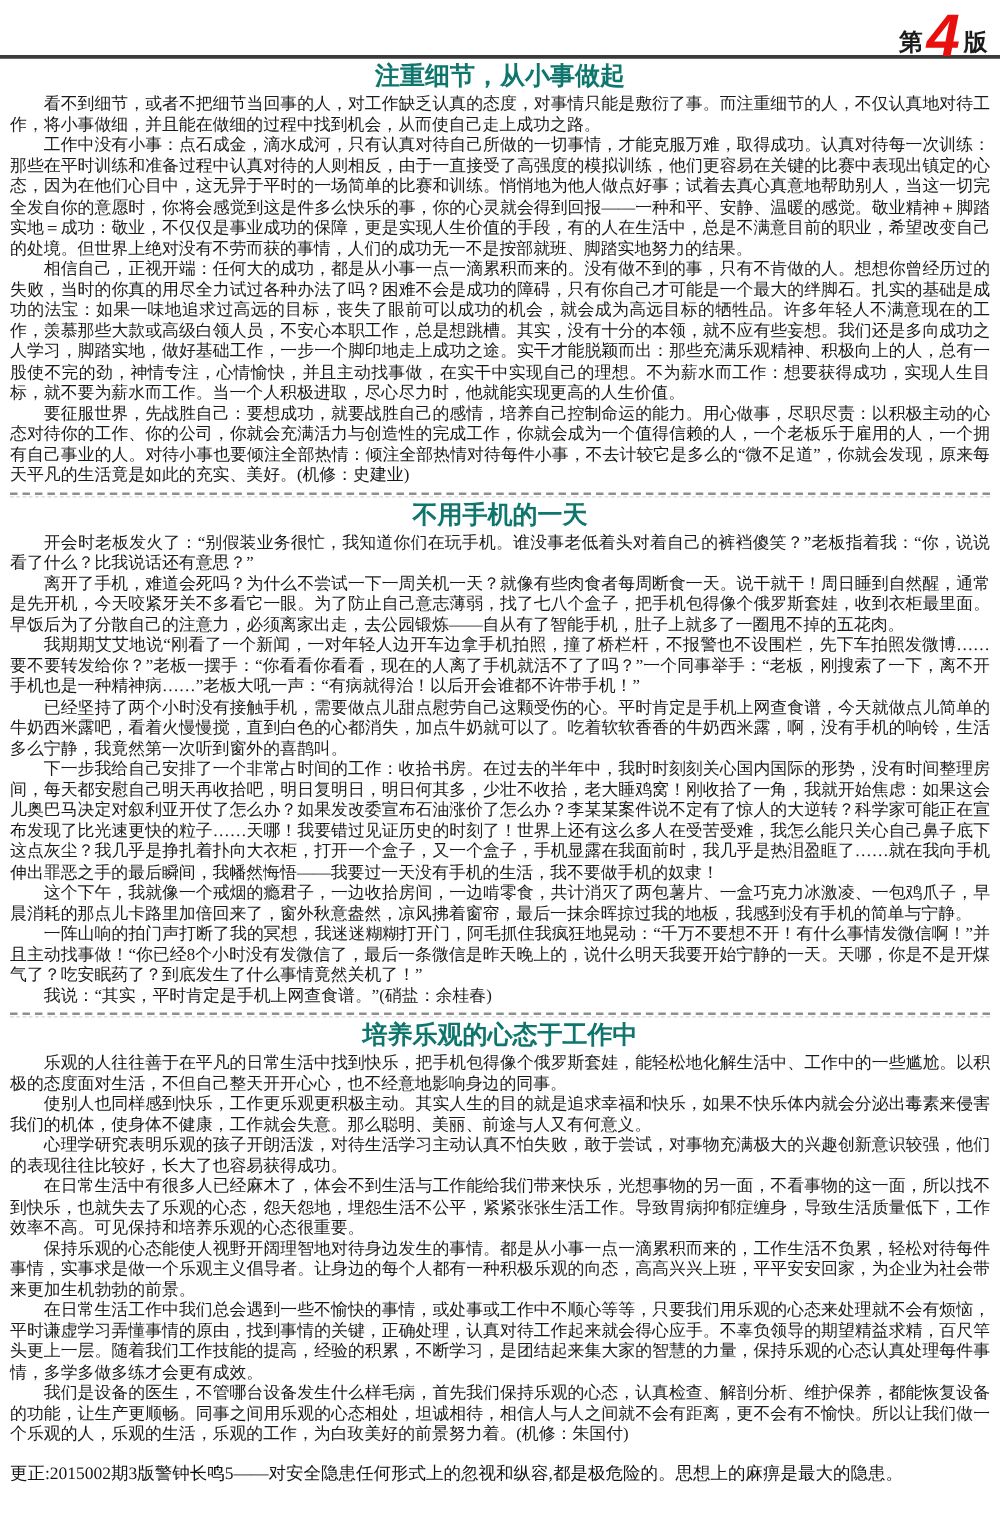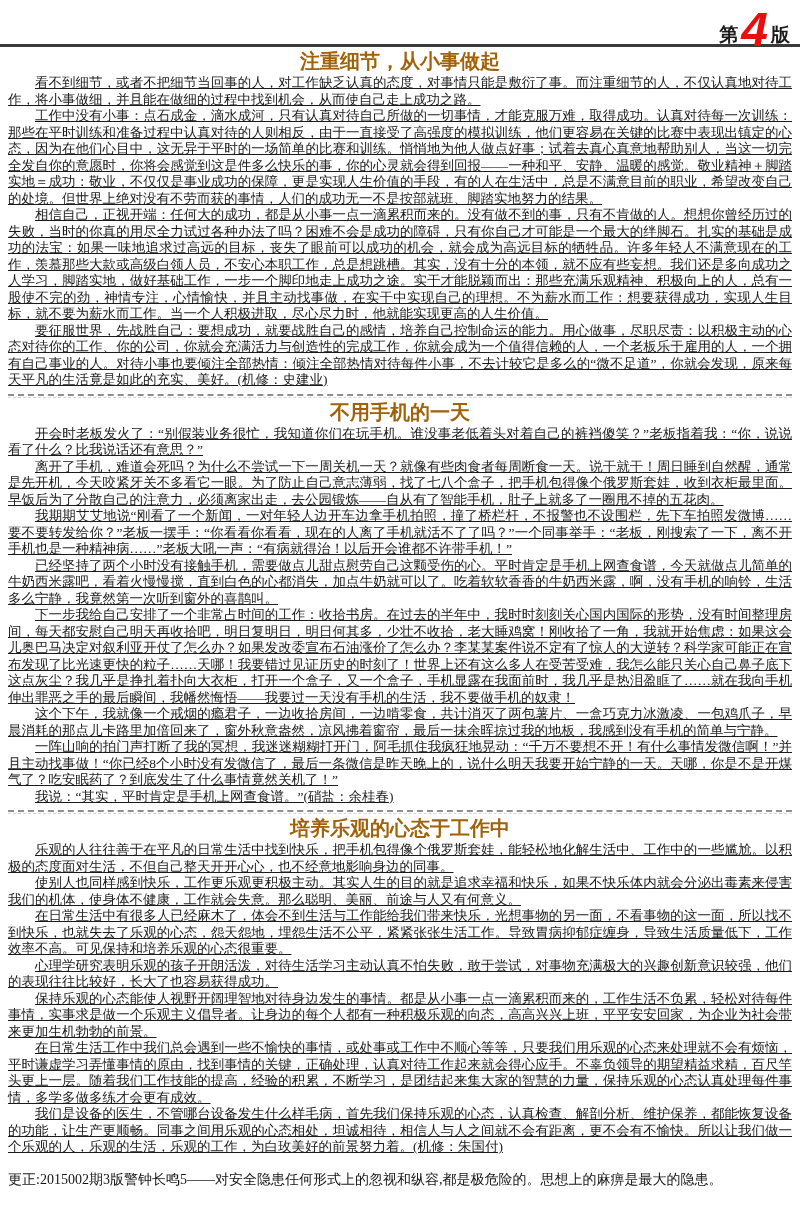--- a/index.html
+++ b/index.html
@@ -20,7 +20,7 @@
   
   .article-title{
     font-size:20px;font-weight:700;text-align:center;
-    margin:3px 0 3px;line-height:22px;color:#a16207;font-family:Liberation Serif, serif;
+    margin:3px 0 3px;line-height:22px;color:#0f766e;font-family:Liberation Serif, serif;
   }
   .article p{
     margin:0;font-size:13.5px;line-height:16.5px;

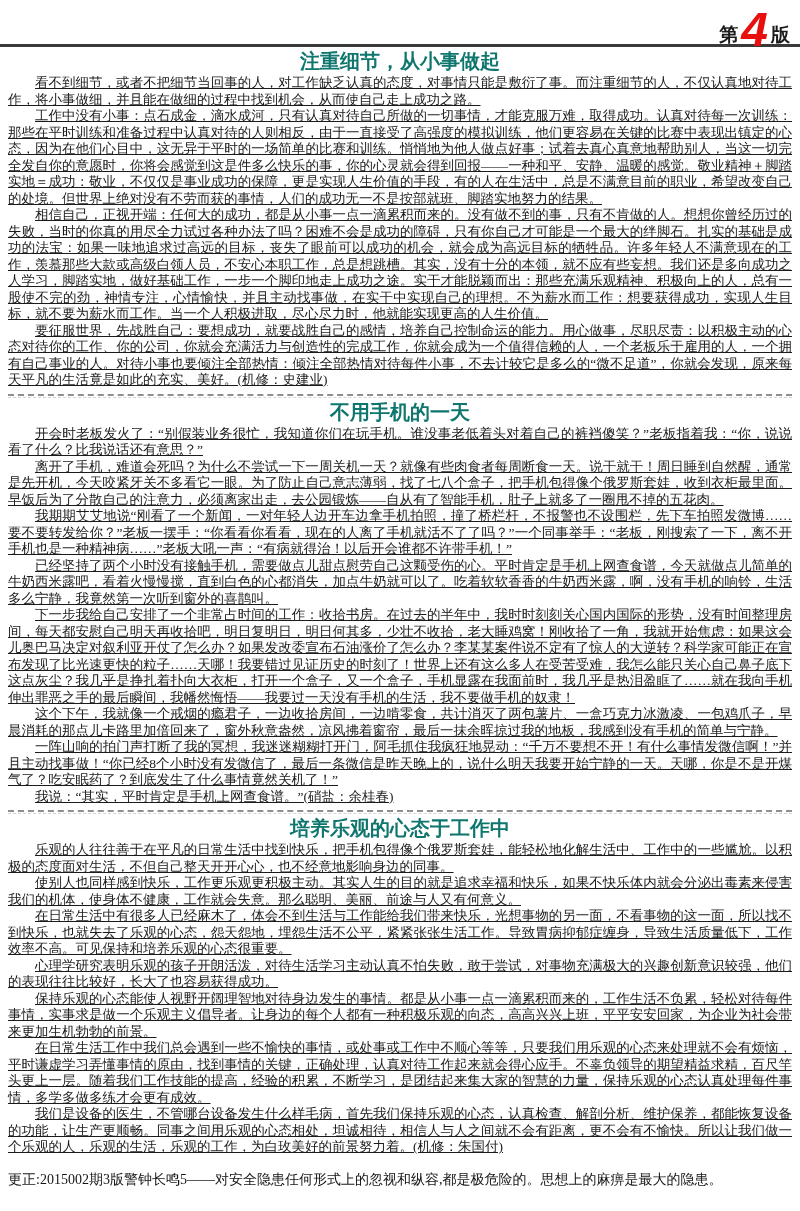--- a/index.html
+++ b/index.html
@@ -24,7 +24,7 @@
   }
   .article p{
     margin:0;font-size:13.5px;line-height:16.5px;
-    text-align:justify;text-indent:2em;color:#1b1b1b;text-decoration:underline;
+    text-align:justify;text-indent:2em;color:#1b1b1b;
   }
   .divider{
     height:1px;border-top:2px dashed #8f8f8f;border-bottom:1px dashed #d4d4d4;

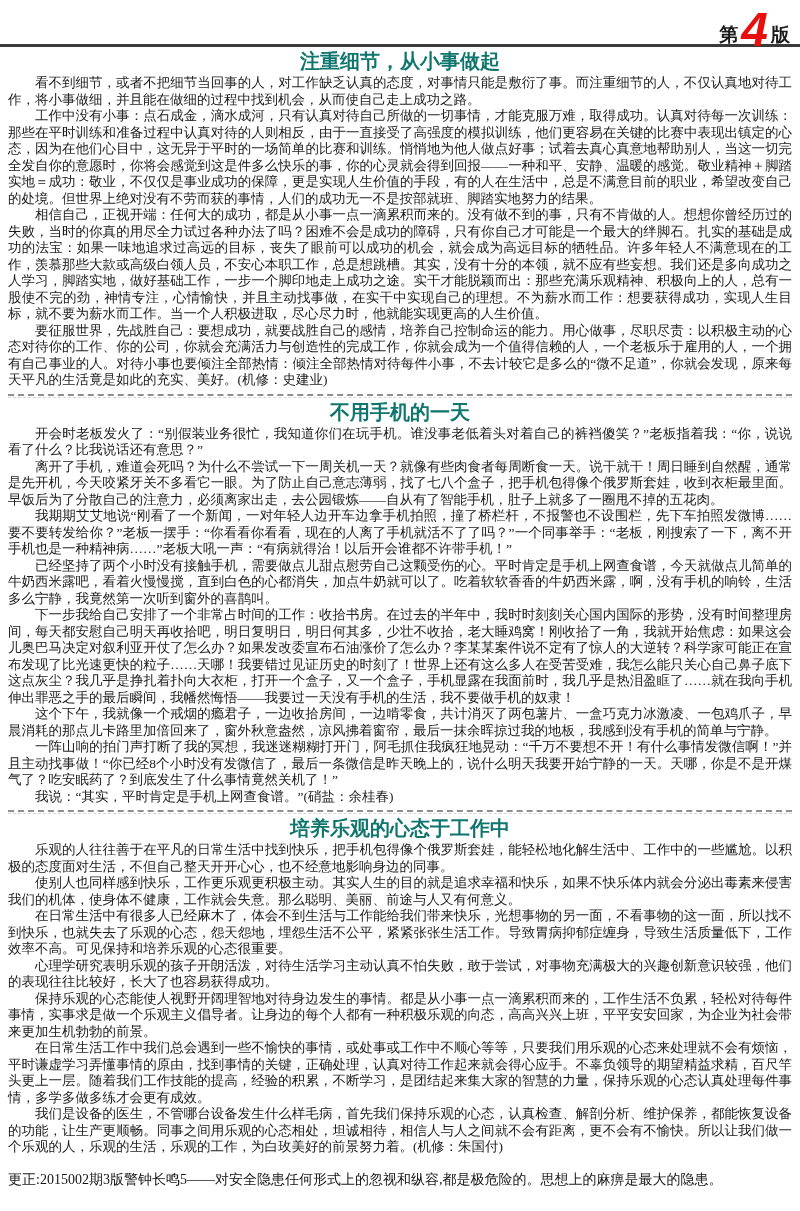--- a/index.html
+++ b/index.html
@@ -77,8 +77,8 @@
     <h1 class="article-title">培养乐观的心态于工作中</h1>
     <p>乐观的人往往善于在平凡的日常生活中找到快乐，把手机包得像个俄罗斯套娃，能轻松地化解生活中、工作中的一些尴尬。以积极的态度面对生活，不但自己整天开开心心，也不经意地影响身边的同事。</p>
     <p>使别人也同样感到快乐，工作更乐观更积极主动。其实人生的目的就是追求幸福和快乐，如果不快乐体内就会分泌出毒素来侵害我们的机体，使身体不健康，工作就会失意。那么聪明、美丽、前途与人又有何意义。</p>
+    <p>心理学研究表明乐观的孩子开朗活泼，对待生活学习主动认真不怕失败，敢于尝试，对事物充满极大的兴趣创新意识较强，他们的表现往往比较好，长大了也容易获得成功。</p>
     <p>在日常生活中有很多人已经麻木了，体会不到生活与工作能给我们带来快乐，光想事物的另一面，不看事物的这一面，所以找不到快乐，也就失去了乐观的心态，怨天怨地，埋怨生活不公平，紧紧张张生活工作。导致胃病抑郁症缠身，导致生活质量低下，工作效率不高。可见保持和培养乐观的心态很重要。</p>
-    <p>心理学研究表明乐观的孩子开朗活泼，对待生活学习主动认真不怕失败，敢于尝试，对事物充满极大的兴趣创新意识较强，他们的表现往往比较好，长大了也容易获得成功。</p>
     <p>保持乐观的心态能使人视野开阔理智地对待身边发生的事情。都是从小事一点一滴累积而来的，工作生活不负累，轻松对待每件事情，实事求是做一个乐观主义倡导者。让身边的每个人都有一种积极乐观的向态，高高兴兴上班，平平安安回家，为企业为社会带来更加生机勃勃的前景。</p>
     <p>在日常生活工作中我们总会遇到一些不愉快的事情，或处事或工作中不顺心等等，只要我们用乐观的心态来处理就不会有烦恼，平时谦虚学习弄懂事情的原由，找到事情的关键，正确处理，认真对待工作起来就会得心应手。不辜负领导的期望精益求精，百尺竿头更上一层。随着我们工作技能的提高，经验的积累，不断学习，是团结起来集大家的智慧的力量，保持乐观的心态认真处理每件事情，多学多做多练才会更有成效。</p>
     <p>我们是设备的医生，不管哪台设备发生什么样毛病，首先我们保持乐观的心态，认真检查、解剖分析、维护保养，都能恢复设备的功能，让生产更顺畅。同事之间用乐观的心态相处，坦诚相待，相信人与人之间就不会有距离，更不会有不愉快。所以让我们做一个乐观的人，乐观的生活，乐观的工作，为白玫美好的前景努力着。(机修：朱国付)</p>

